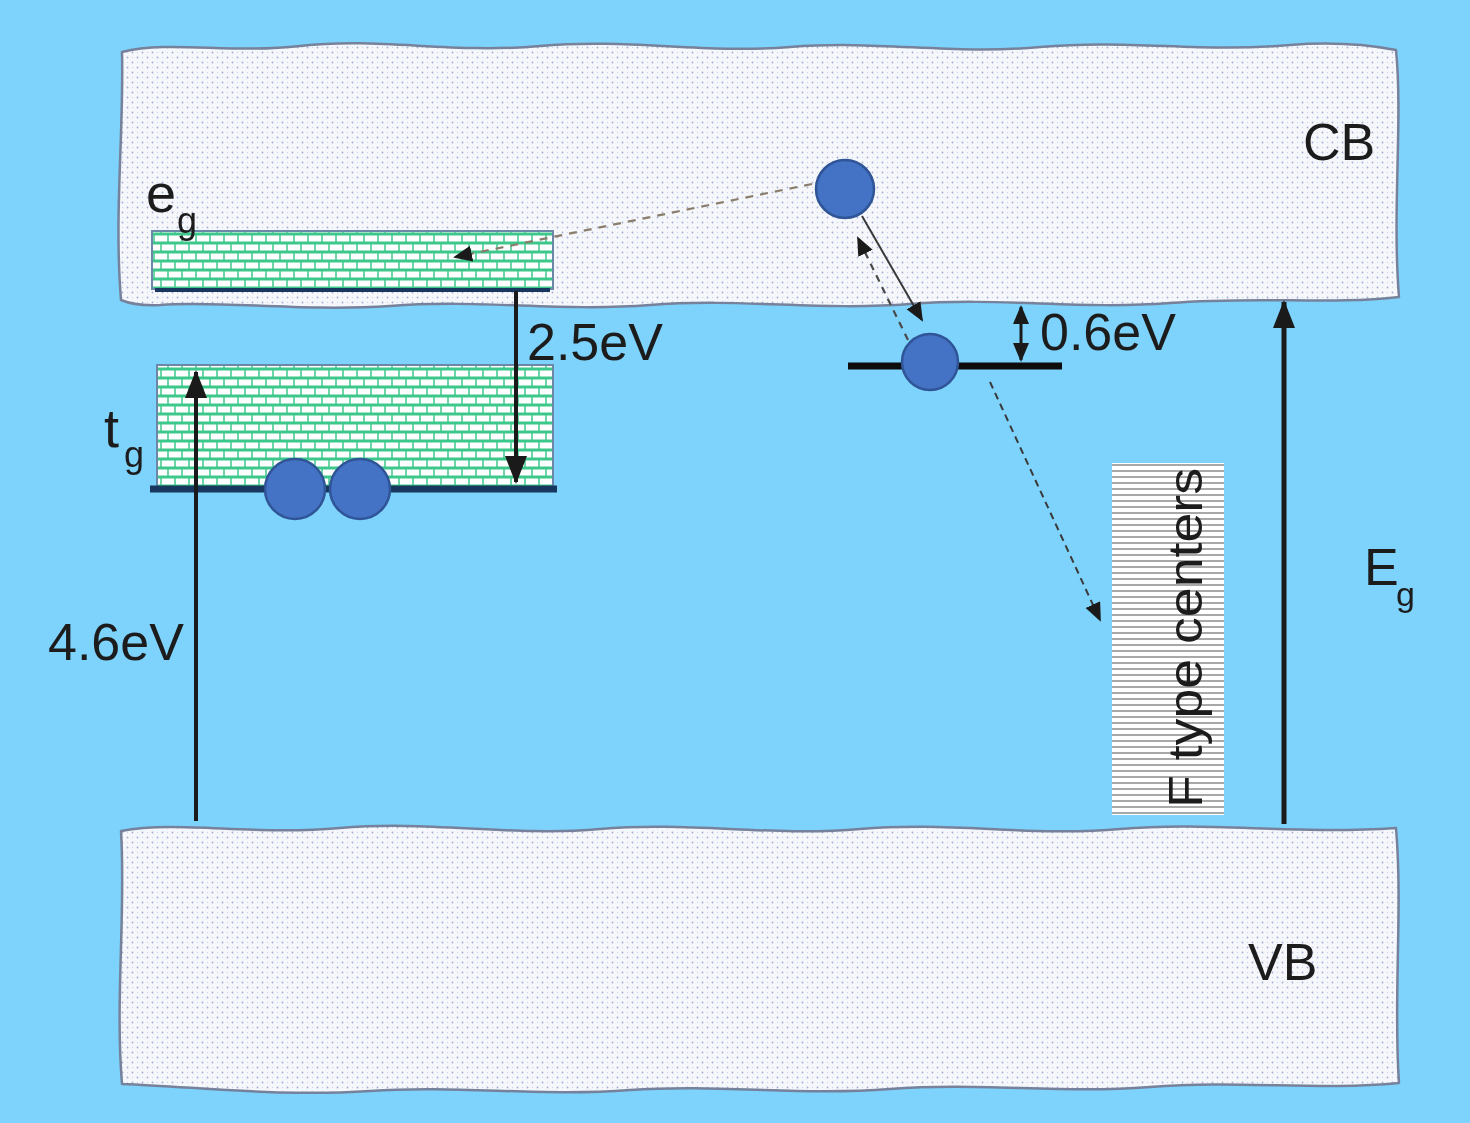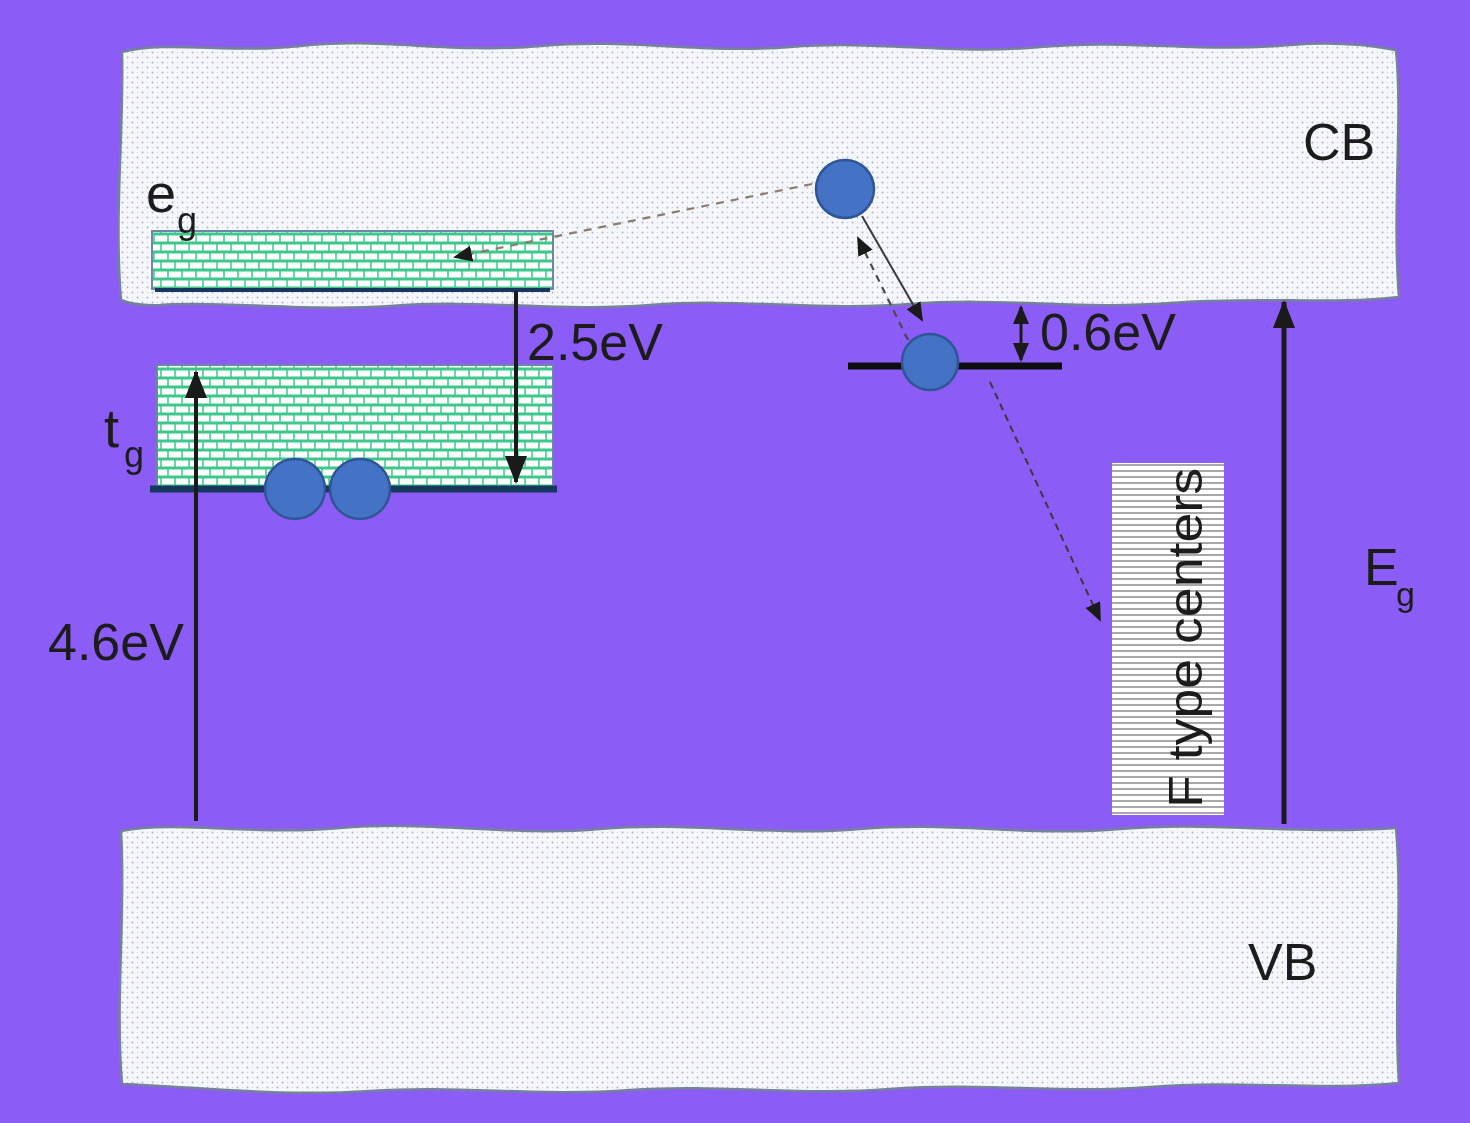--- a/index.html
+++ b/index.html
@@ -6,7 +6,7 @@
   .canvas{
     position:relative;
     width:1470px;height:1123px;
-    background:#8b5cf6;
+    background:#7dd3fc;
     font-family:"Liberation Sans", sans-serif;
     overflow:hidden;
   }

